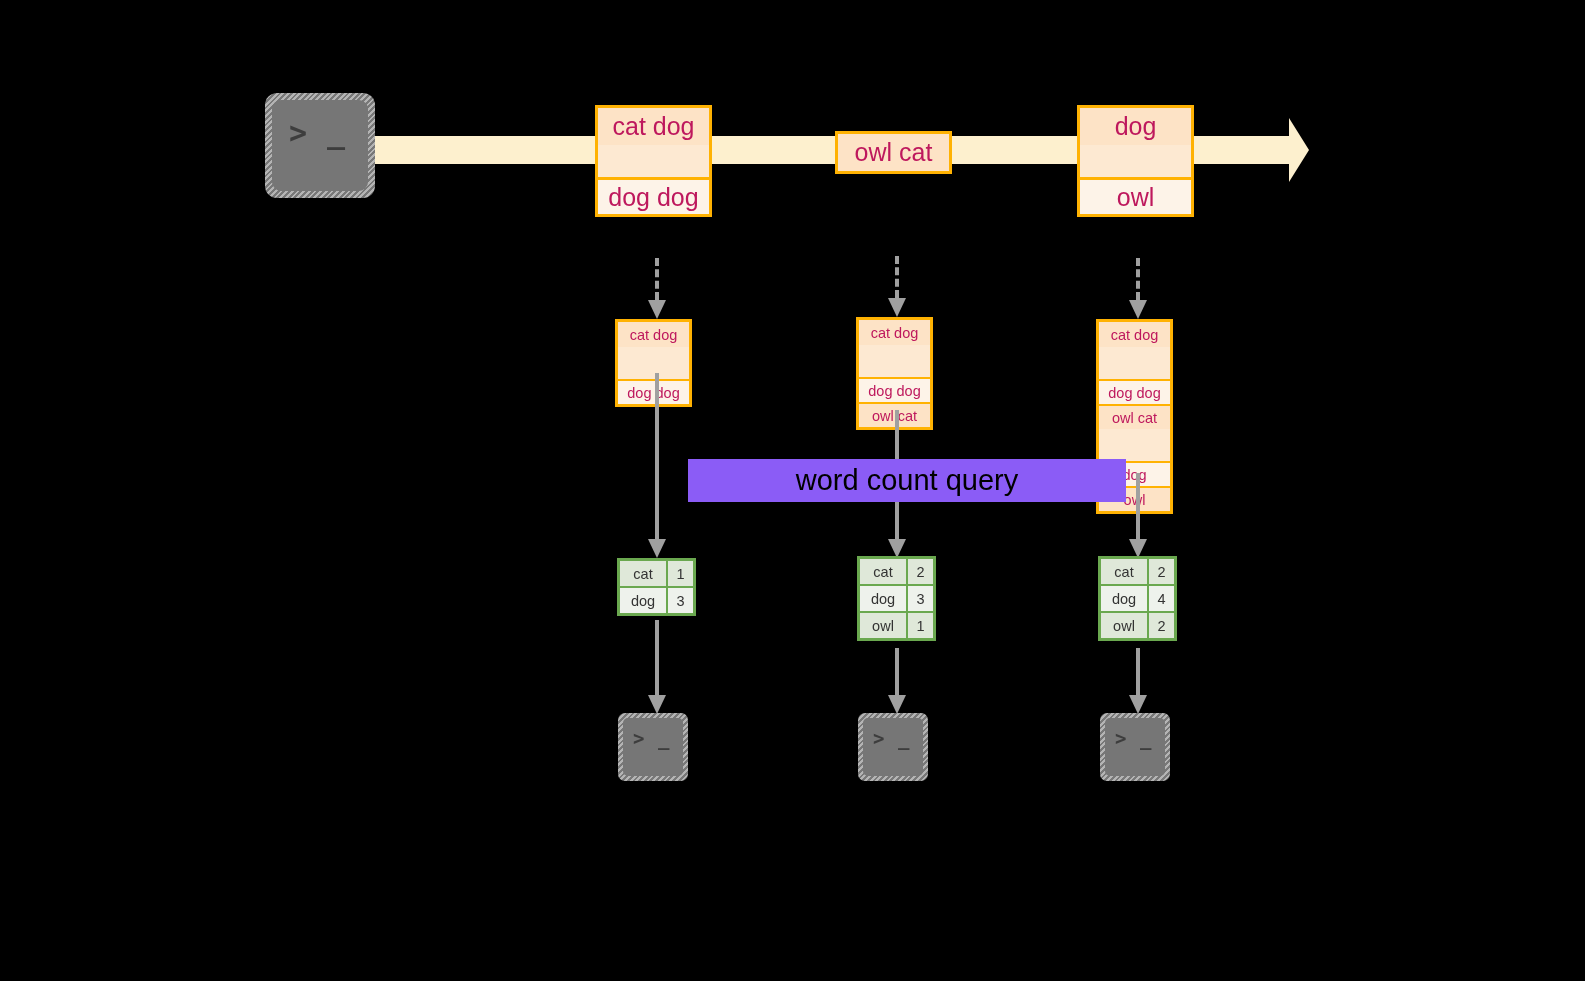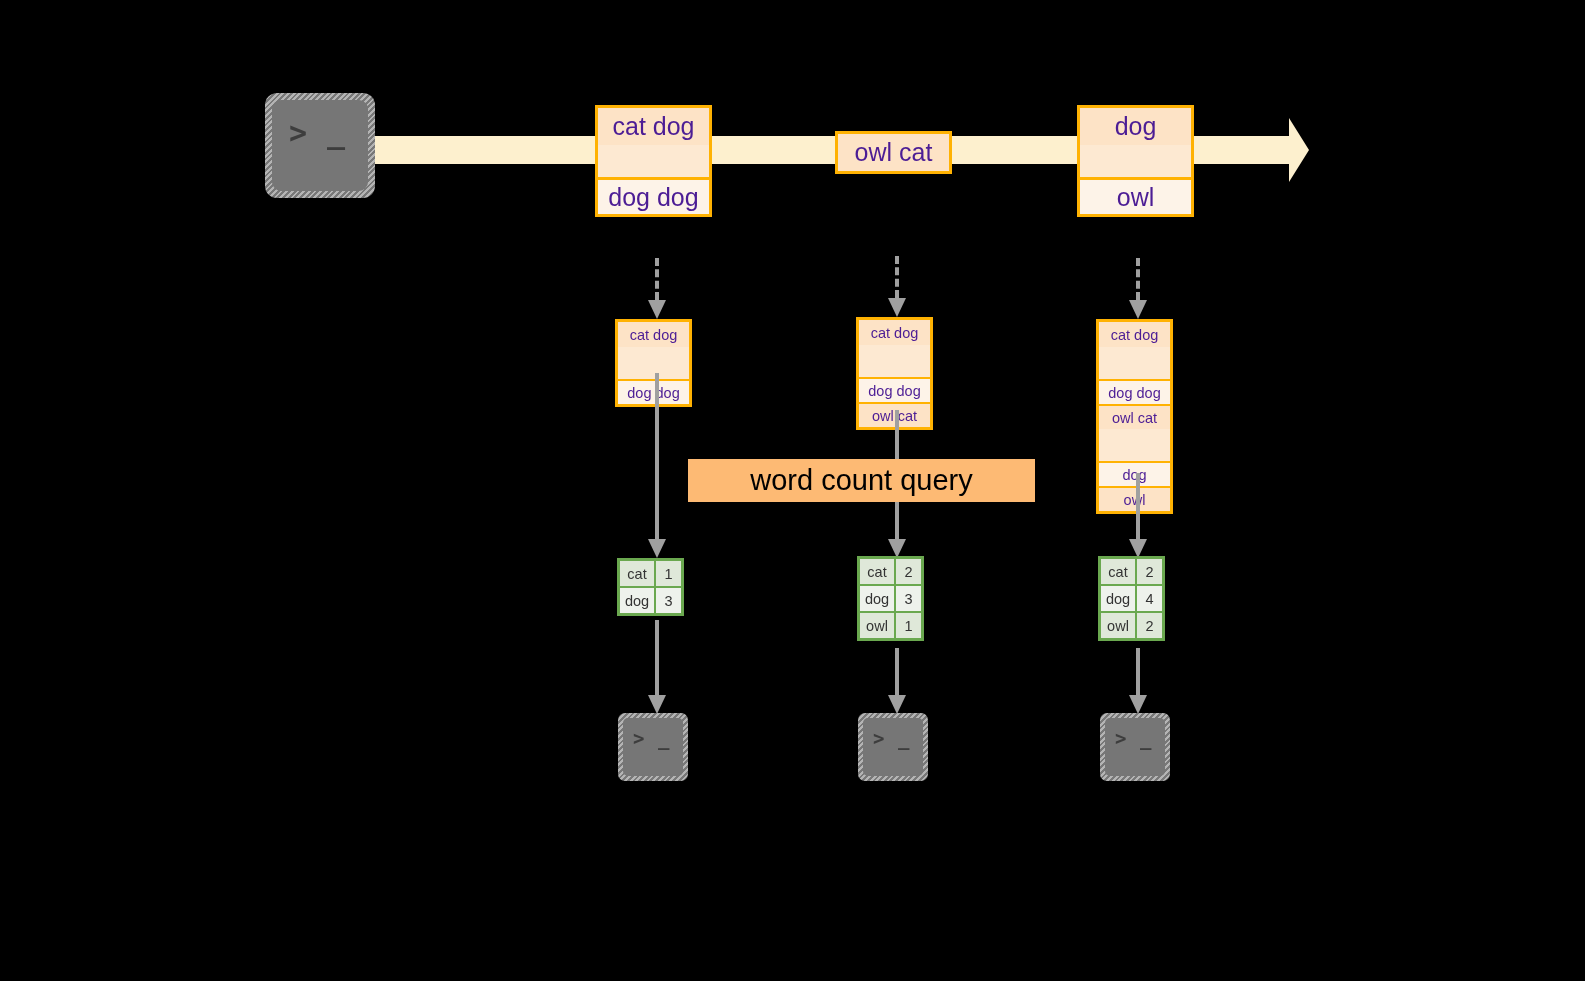--- a/index.html
+++ b/index.html
@@ -75,7 +75,7 @@
     display: flex;
     align-items: center;
     justify-content: center;
-    color: #4c1d95;
+    color: #be185d;
     white-space: nowrap;
   }
   .rec .row.dark  { background: #fde3c6; }

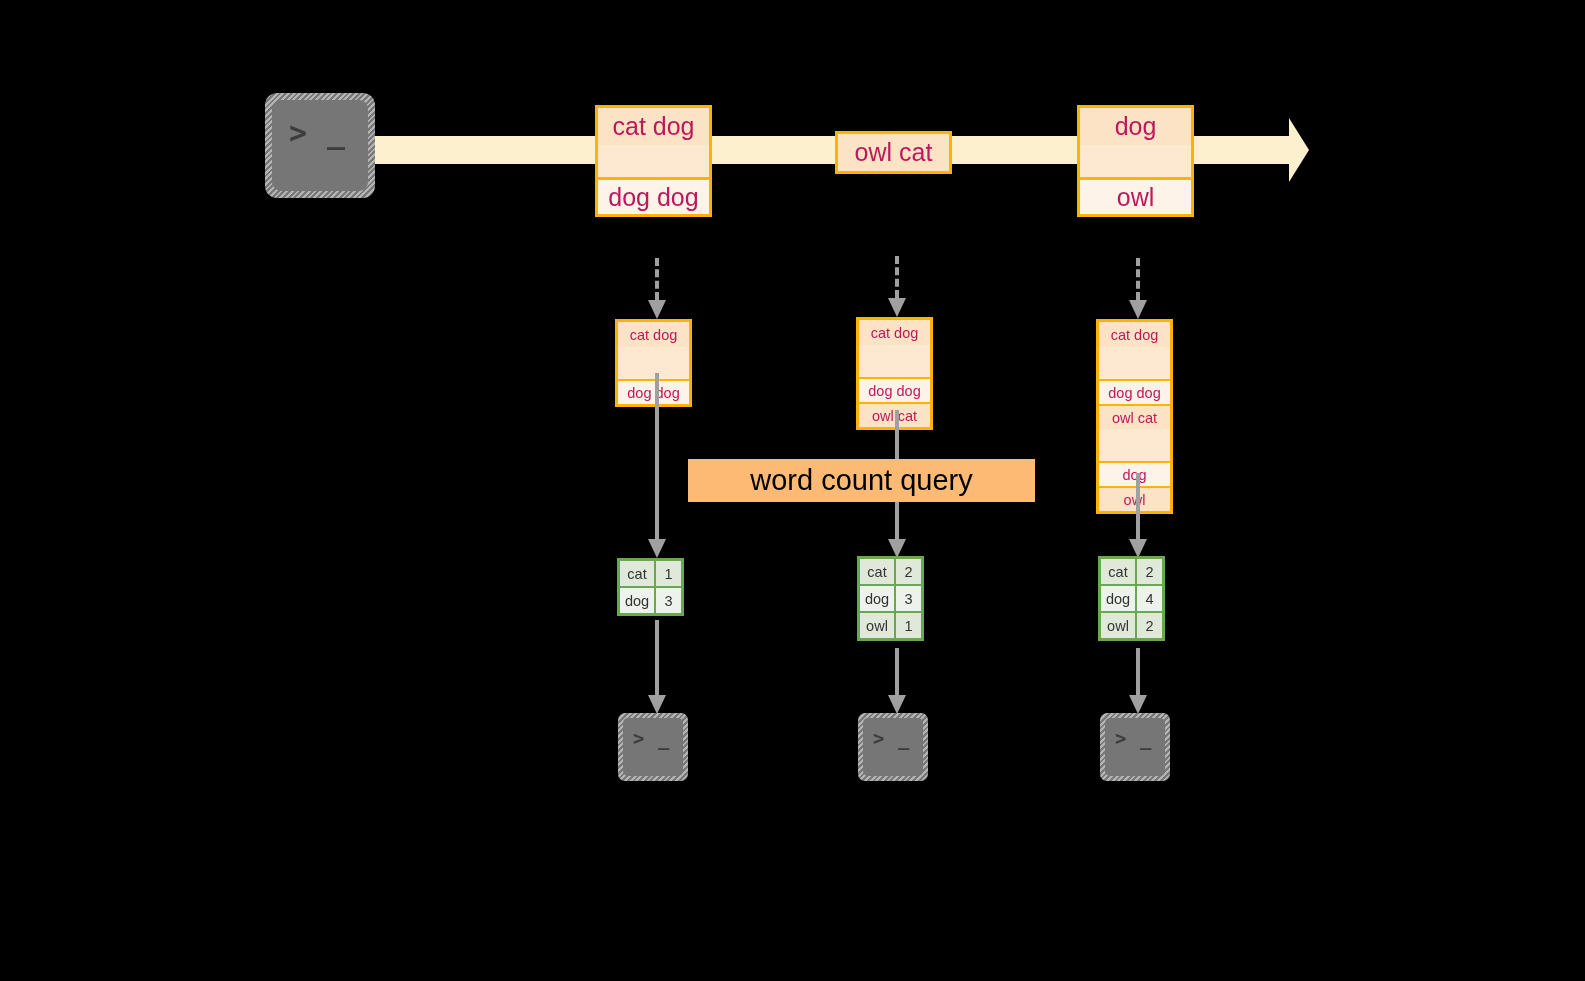--- a/index.html
+++ b/index.html
@@ -148,8 +148,8 @@
   #query-label {
     position: absolute;
     left: 688px; top: 459px;
-    width: 347px; height: 43px;
-    background: #fdba74;
+    width: 438px; height: 43px;
+    background: #8b5cf6;
     display: flex;
     align-items: center;
     justify-content: center;

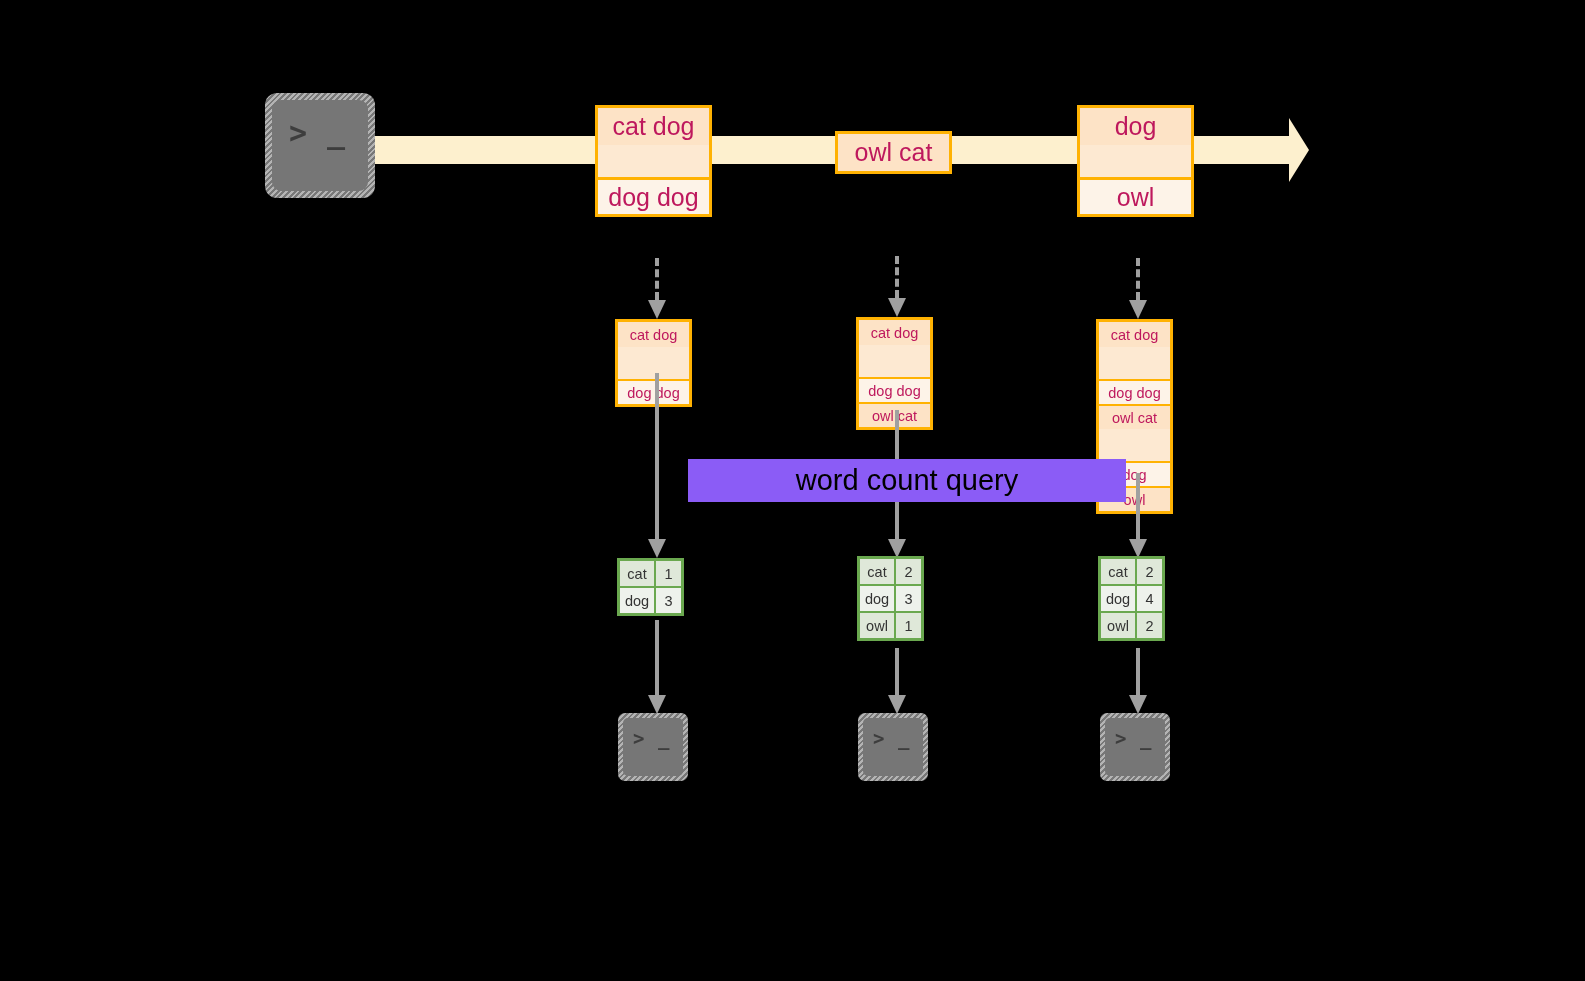--- a/index.html
+++ b/index.html
@@ -116,7 +116,7 @@
     font-size: 14.5px;
     white-space: nowrap;
   }
-  .res .cell.key { width: 36px; border-right: 2px solid #6aa84f; }
+  .res .cell.key { width: 48px; border-right: 2px solid #6aa84f; }
   .res .cell.val { width: 25px; }
   #res-1 { left: 617px; top: 558px; }
   #res-2 { left: 857px; top: 556px; }

